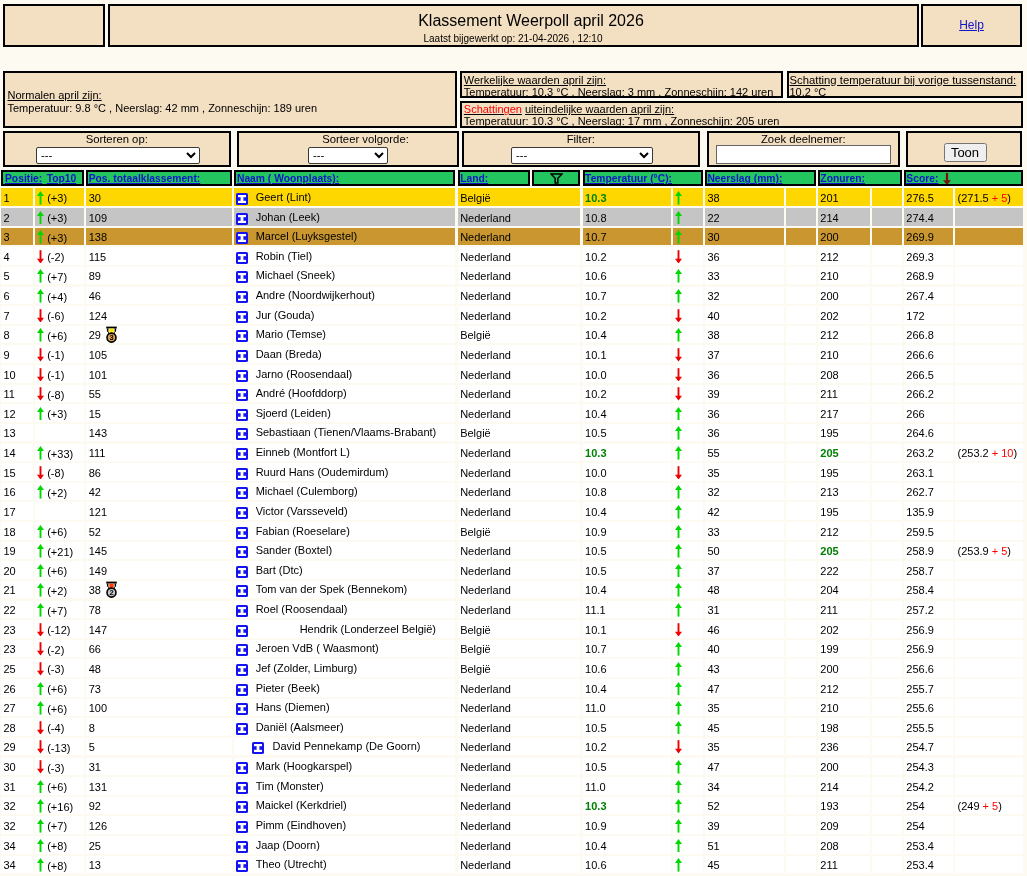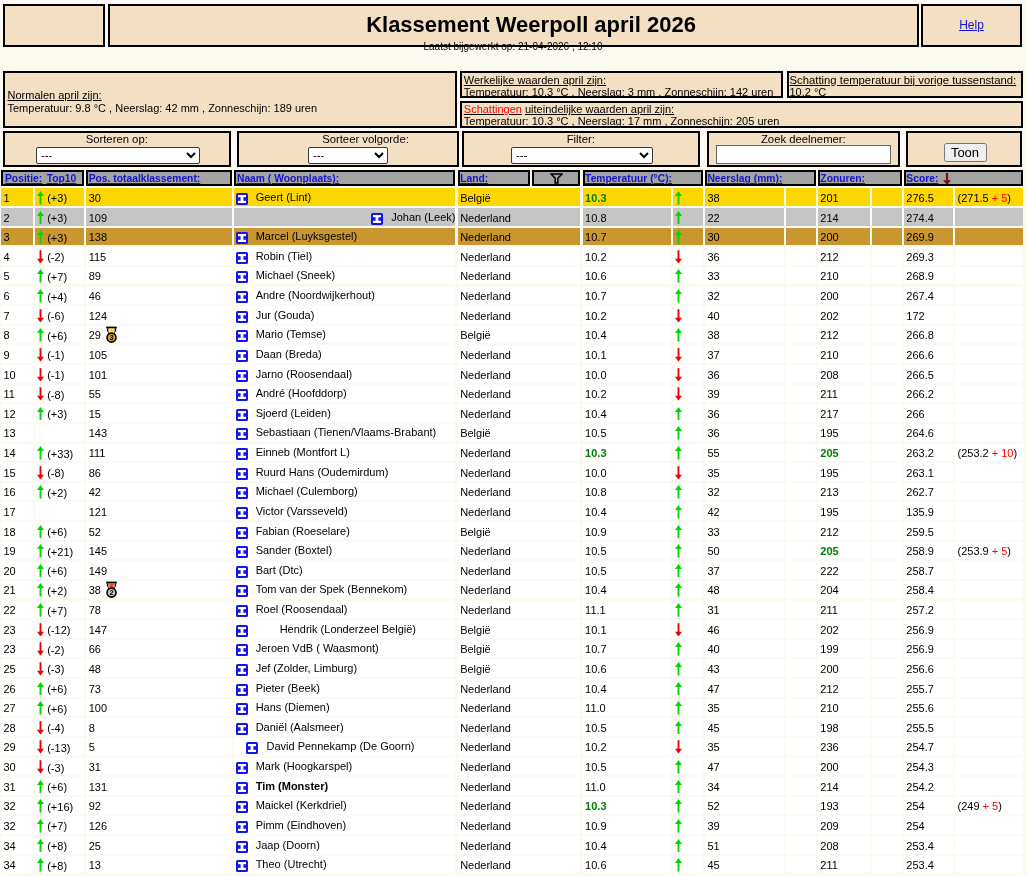--- a/index.html
+++ b/index.html
@@ -47,7 +47,7 @@
 
 <div class="box" style="left:3px;top:3.5px;width:102px;height:43.5px;"></div>
 <div class="box" style="left:107.5px;top:3.5px;width:811px;height:43.5px;text-align:center;">
-  <div style="font-size:22px;font-weight:bold;margin-top:6px;margin-left:36px;">Klassement Weerpoll april 2026</div>
+  <div style="font-size:16px;font-weight:normal;margin-top:6px;margin-left:36px;">Klassement Weerpoll april 2026</div>
   <div style="font-size:10px;margin-top:3px;">Laatst bijgewerkt op: 21-04-2026 , 12:10</div>
 </div>
 <div class="box" style="left:921px;top:3.5px;width:101px;height:43.5px;display:flex;align-items:center;justify-content:center;">

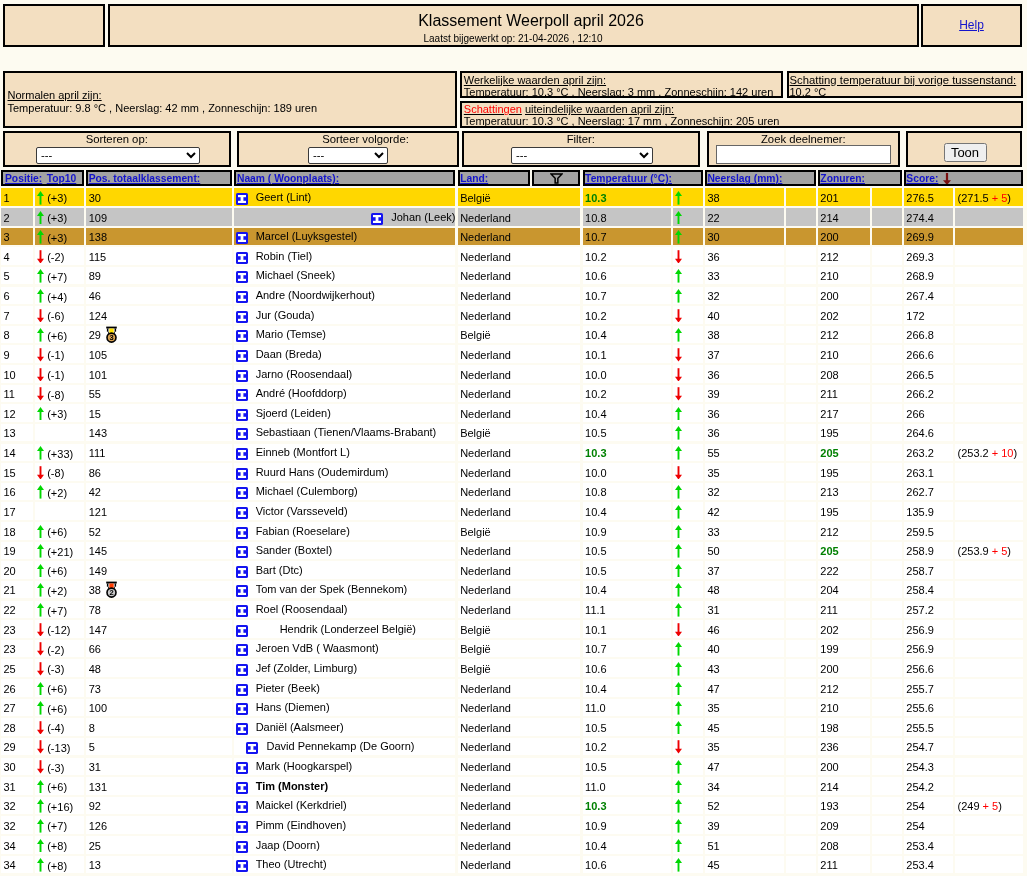--- a/index.html
+++ b/index.html
@@ -8,7 +8,7 @@
 .grid { position:absolute; left:1px; top:170.3px; display:grid;
   grid-template-columns:31.5px 49.3px 146.1px 221px 72.3px 48.3px 88.1px 29.8px 78.8px 29.8px 51.8px 29.8px 49px 67.8px;
   grid-template-rows:16px repeat(35,17.45px); gap:2.2px; font-size:11px; }
-.hc { background:#a3a3a3; border:2px solid #000; font-weight:bold; font-size:10.3px; line-height:10px;
+.hc { background:#22c55e; border:2px solid #000; font-weight:bold; font-size:10.3px; line-height:10px;
   display:flex; align-items:center; padding-top:2.2px; padding-left:0.5px; white-space:nowrap; overflow:hidden; }
 .hc a, .hc span.lnk { color:#1414CC; text-decoration:underline; }
 .dc { line-height:15px; padding-top:2.5px; padding-left:2.5px; white-space:nowrap; background:#fff; }

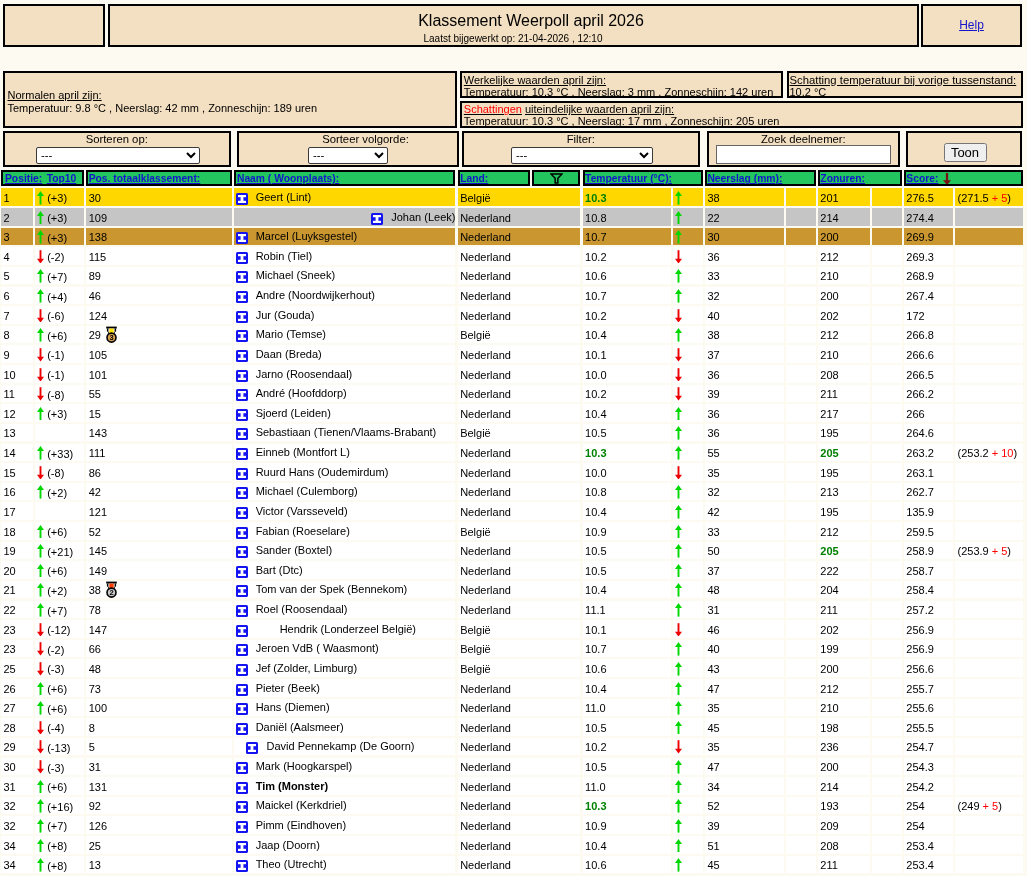--- a/index.html
+++ b/index.html
@@ -134,7 +134,7 @@
         </svg></div><div class="dc">38</div><div class="dc"></div><div class="dc">201</div><div class="dc"></div><div class="dc">276.5</div><div class="dc">(271.5 <span class="red">+ 5</span>)</div></div>
 <div style="display:contents;" class="g2"><div class="dc">2</div><div class="dc"><svg class="tr" width="7" height="13.6" viewBox="0 0 7 13.6">
           <use href="#au"></use>
-        </svg><span style="margin-left:3px;">(+3)</span></div><div class="dc">109</div><div class="dc" style="padding-left:1.2px;text-align:right;"><svg class="nicon" width="12" height="12" viewBox="0 0 12 12">
+        </svg><span style="margin-left:3px;">(+3)</span></div><div class="dc">109</div><div class="dc" style="padding-left:1.2px;"><svg class="nicon" width="12" height="12" viewBox="0 0 12 12">
           <use href="#ic"></use>
         </svg><span class="nm" style="margin-left:8px;">Johan (Leek)</span></div><div class="dc" style="grid-column:5/7;">Nederland</div><div class="dc">10.8</div><div class="dc"><svg class="tr" width="7" height="13.6" viewBox="0 0 7 13.6">
           <use href="#au"></use>

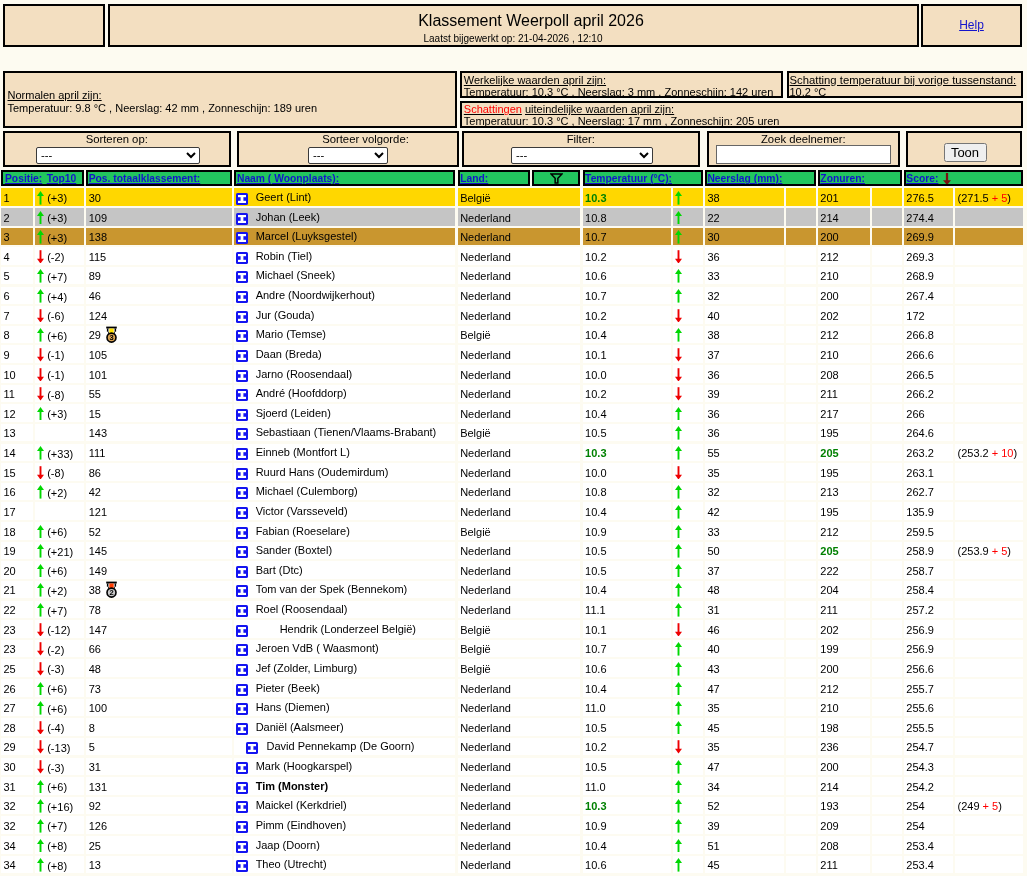--- a/index.html
+++ b/index.html
@@ -297,7 +297,7 @@
           <use href="#ad"></use>
         </svg><span style="margin-left:3px;">(-12)</span></div><div class="dc">147</div><div class="dc" style="padding-left:1.2px;"><svg class="nicon" width="12" height="12" viewBox="0 0 12 12">
           <use href="#ic"></use>
-        </svg><span class="nm" style="margin-left:0;padding-left:32px;">Hendrik (Londerzeel België)</span></div><div class="dc" style="grid-column:5/7;">België</div><div class="dc">10.1</div><div class="dc"><svg class="tr" width="7" height="13.6" viewBox="0 0 7 13.6">
+        </svg><span class="nm" style="margin-left:20px;padding-left:32px;">Hendrik (Londerzeel België)</span></div><div class="dc" style="grid-column:5/7;">België</div><div class="dc">10.1</div><div class="dc"><svg class="tr" width="7" height="13.6" viewBox="0 0 7 13.6">
           <use href="#ad"></use>
         </svg></div><div class="dc">46</div><div class="dc"></div><div class="dc">202</div><div class="dc"></div><div class="dc">256.9</div><div class="dc"></div></div>
 <div style="display:contents;"><div class="dc">23</div><div class="dc"><svg class="tr" width="7" height="13.6" viewBox="0 0 7 13.6">

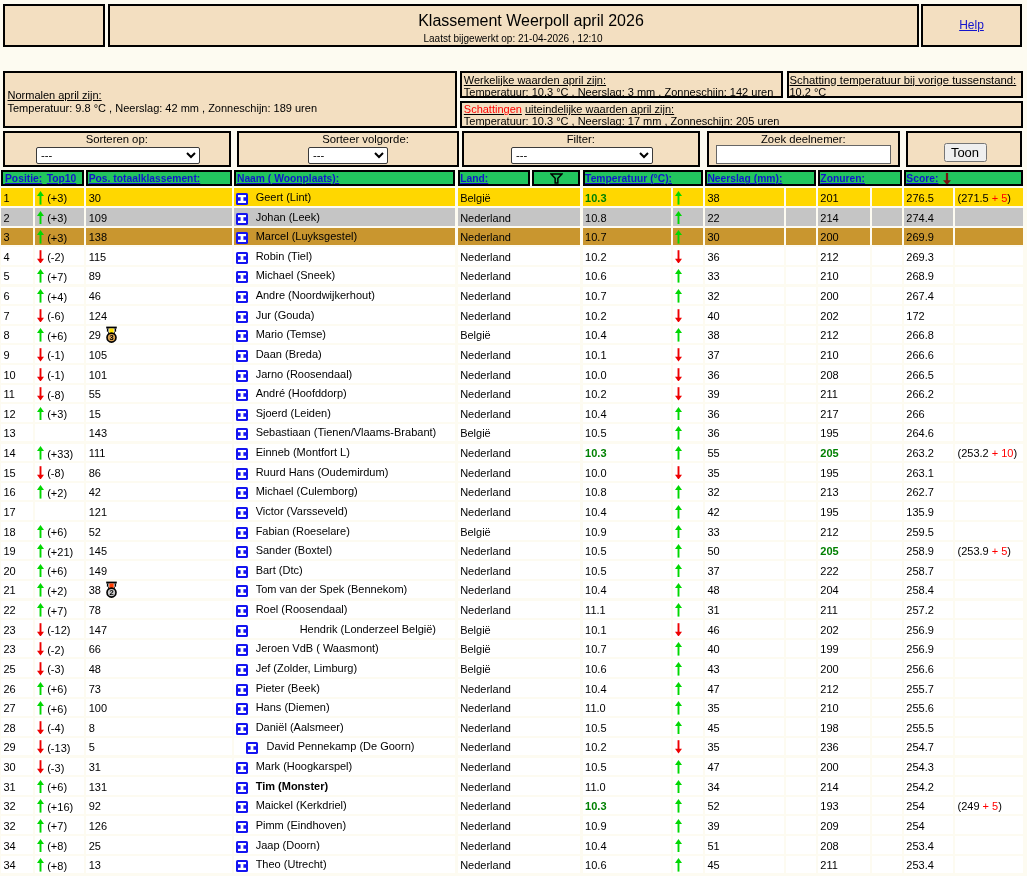--- a/index.html
+++ b/index.html
@@ -337,7 +337,7 @@
         </svg></div><div class="dc">45</div><div class="dc"></div><div class="dc">198</div><div class="dc"></div><div class="dc">255.5</div><div class="dc"></div></div>
 <div style="display:contents;"><div class="dc">29</div><div class="dc"><svg class="tr" width="7" height="13.6" viewBox="0 0 7 13.6">
           <use href="#ad"></use>
-        </svg><span style="margin-left:3px;">(-13)</span></div><div class="dc">5</div><div class="dc" style="padding-left:12px;"><svg class="nicon" width="12" height="12" viewBox="0 0 12 12">
+        </svg><span style="margin-left:3px;">(-13)</span></div><div class="dc">5</div><div class="dc" style="padding-left:18px;"><svg class="nicon" width="12" height="12" viewBox="0 0 12 12">
           <use href="#ic"></use>
         </svg><span class="nm" style="margin-left:8px;">David Pennekamp (De Goorn)</span></div><div class="dc" style="grid-column:5/7;">Nederland</div><div class="dc">10.2</div><div class="dc"><svg class="tr" width="7" height="13.6" viewBox="0 0 7 13.6">
           <use href="#ad"></use>

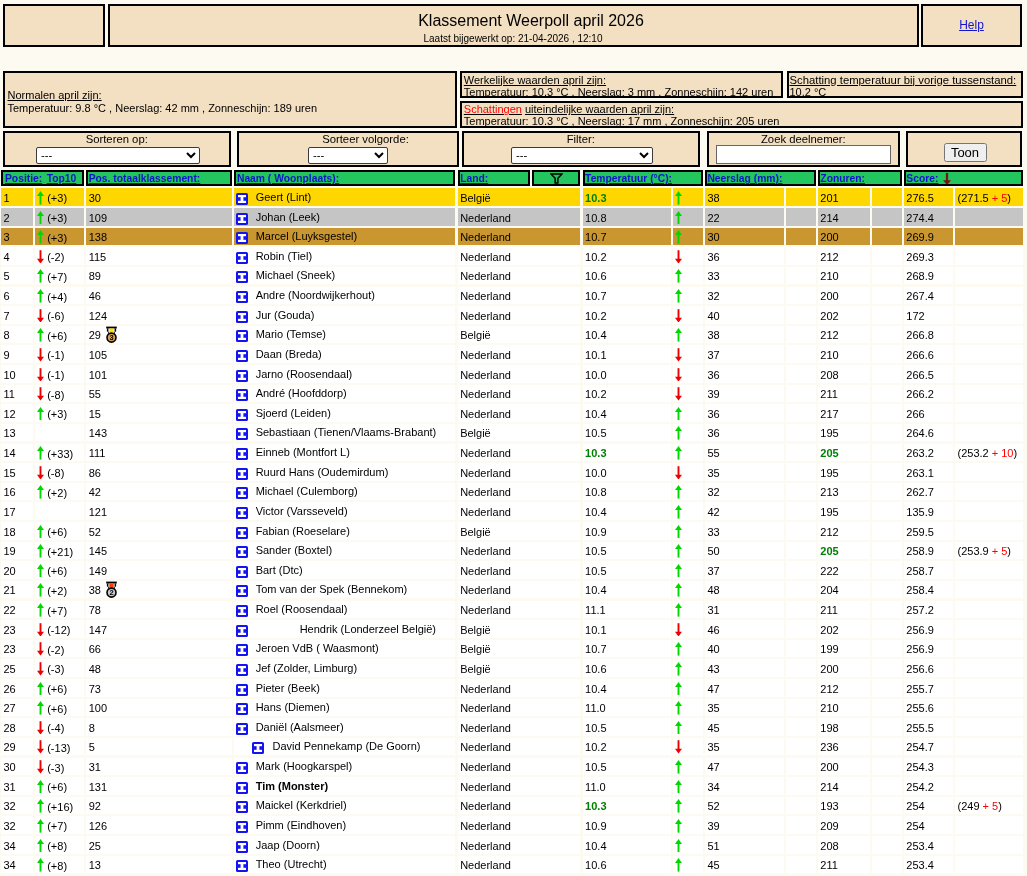--- a/index.html
+++ b/index.html
@@ -351,7 +351,7 @@
         </svg></div><div class="dc">47</div><div class="dc"></div><div class="dc">200</div><div class="dc"></div><div class="dc">254.3</div><div class="dc"></div></div>
 <div style="display:contents;"><div class="dc">31</div><div class="dc"><svg class="tr" width="7" height="13.6" viewBox="0 0 7 13.6">
           <use href="#au"></use>
-        </svg><span style="margin-left:3px;">(+6)</span></div><div class="dc">131</div><div class="dc" style="padding-left:1.2px;font-weight:bold;"><svg class="nicon" width="12" height="12" viewBox="0 0 12 12">
+        </svg><span style="margin-left:3px;">(+6)</span></div><div class="dc">131</div><div class="dc" style="padding-left:1.2px;"><svg class="nicon" width="12" height="12" viewBox="0 0 12 12">
           <use href="#ic"></use>
         </svg><span class="nm" style="margin-left:8px;">Tim (Monster)</span></div><div class="dc" style="grid-column:5/7;">Nederland</div><div class="dc">11.0</div><div class="dc"><svg class="tr" width="7" height="13.6" viewBox="0 0 7 13.6">
           <use href="#au"></use>

